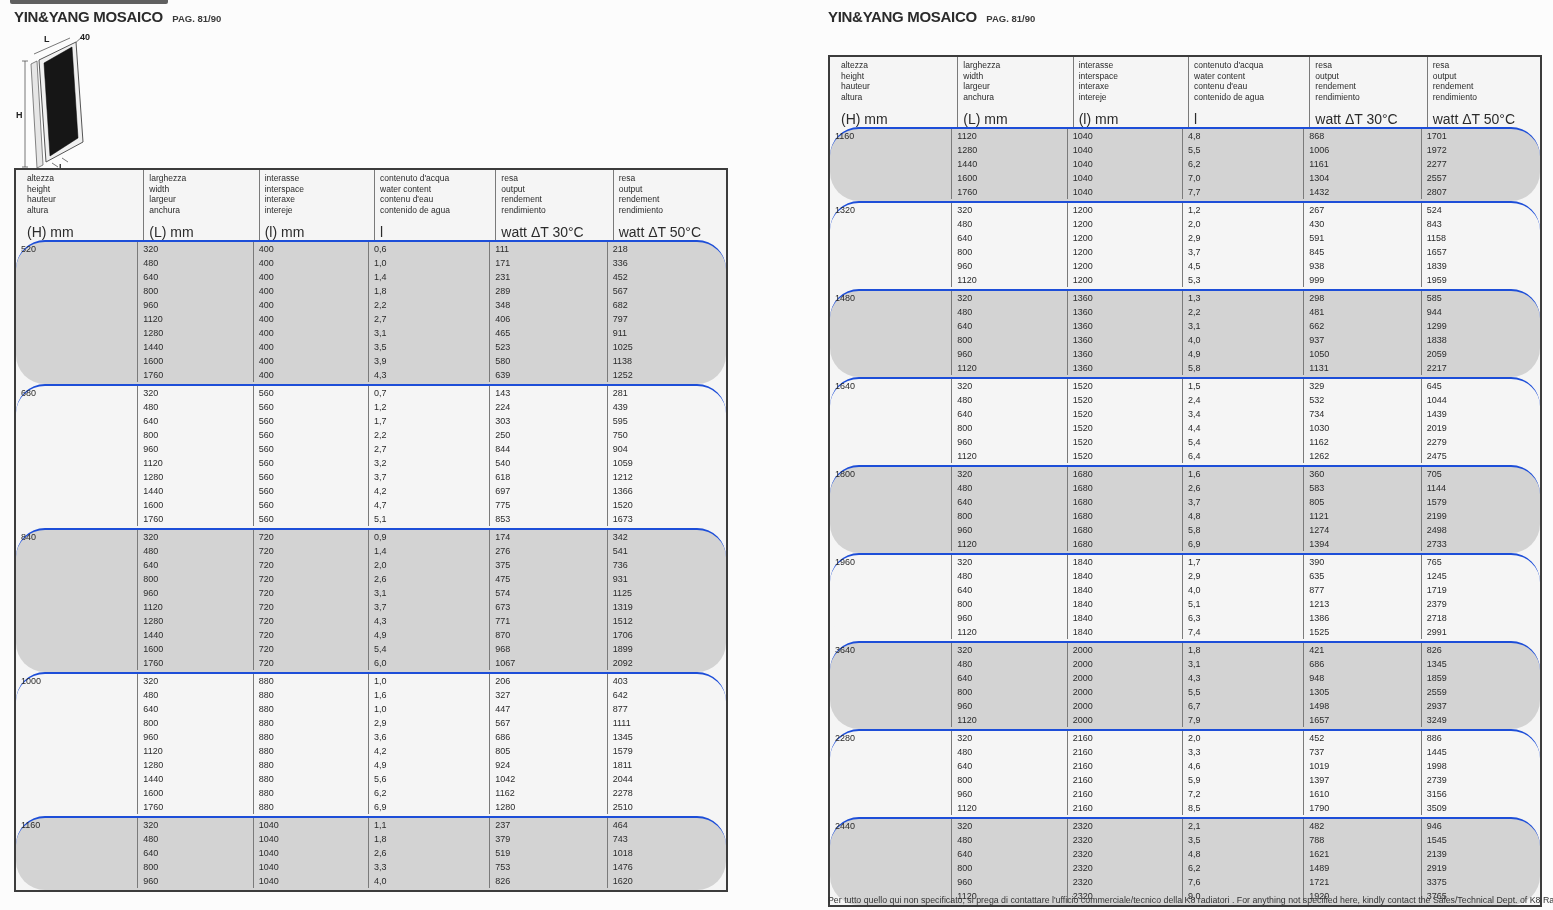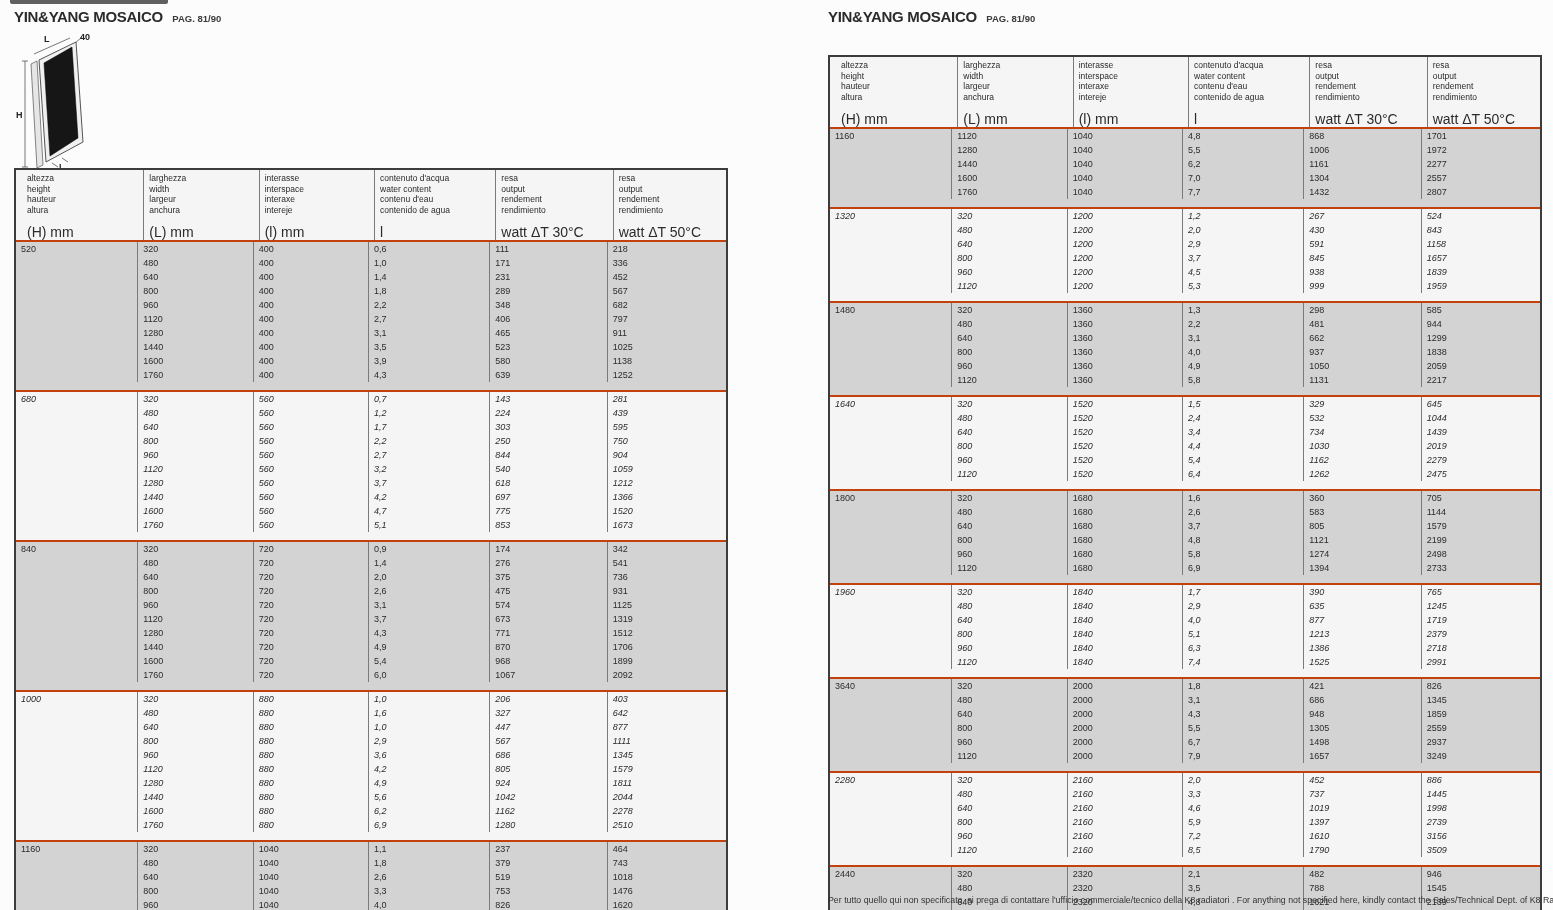--- a/index.html
+++ b/index.html
@@ -42,7 +42,7 @@
   .th:first-child { border-left:none; }
   .unit { font-size:14px; }
 
-  .tgroup { border-top:2px solid #c2410c; padding-bottom:8px; }
+  .tgroup { border-top:2px solid #1d4ed8; padding-bottom:2px;border-radius:29px; }
   .tgroup.shaded { background:#d3d3d3; }
   .tgroup.plain  { background:#f5f5f5;font-style:italic; }
 

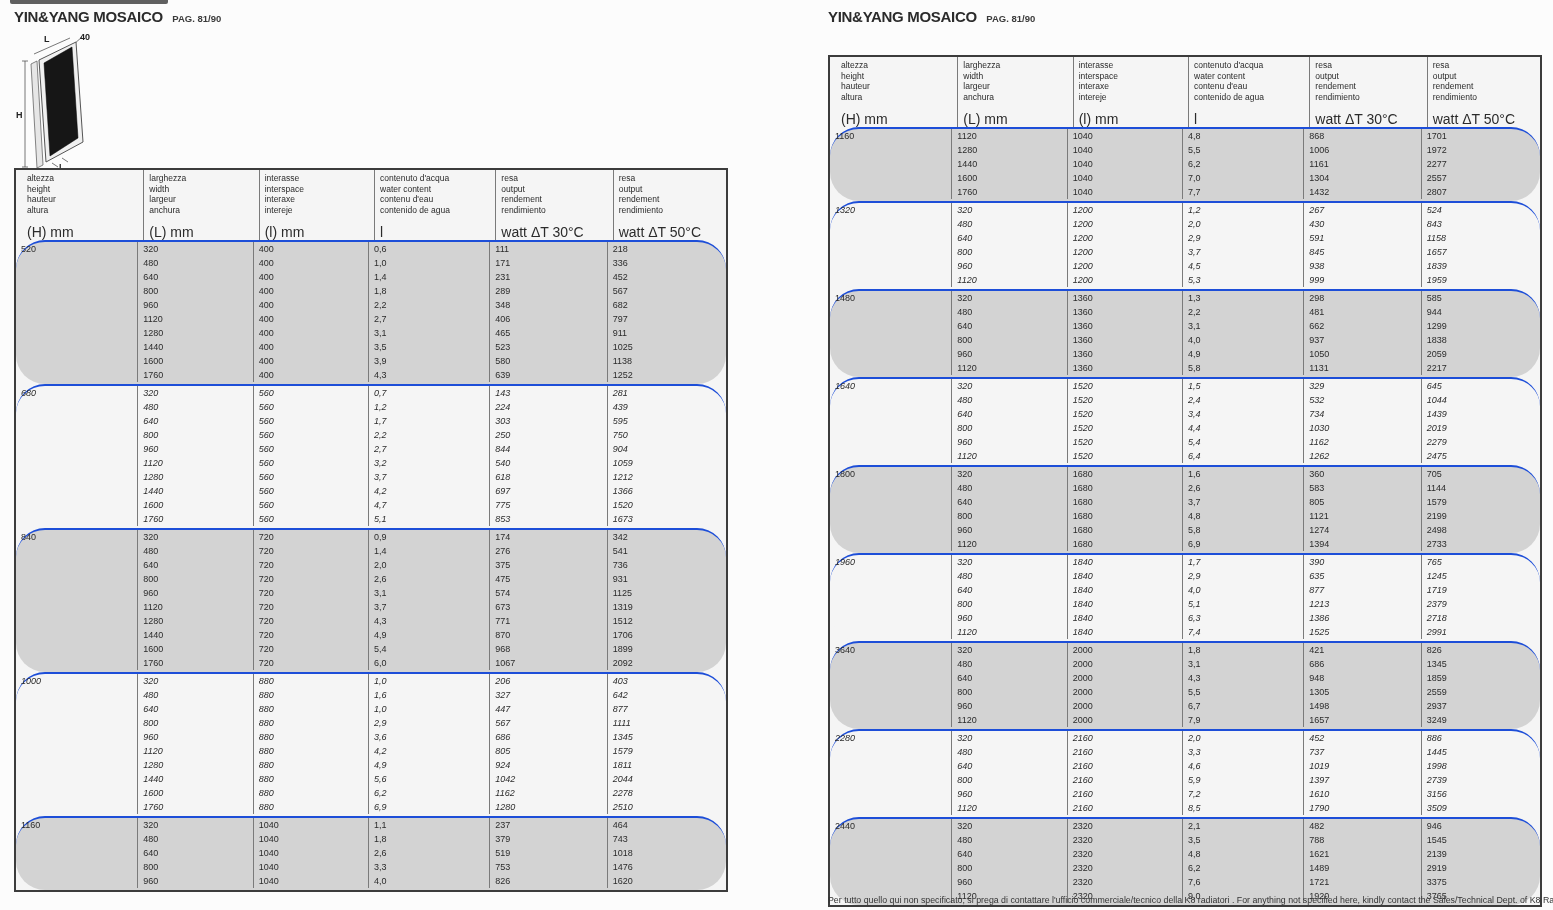--- a/index.html
+++ b/index.html
@@ -44,7 +44,7 @@
 
   .tgroup { border-top:2px solid #1d4ed8; padding-bottom:2px;border-radius:29px; }
   .tgroup.shaded { background:#d3d3d3; }
-  .tgroup.plain  { background:#f5f5f5;font-style:italic; }
+  .tgroup.plain  { background:#f5f5f5; }
 
   .trow { height:14px; }
   .td {

